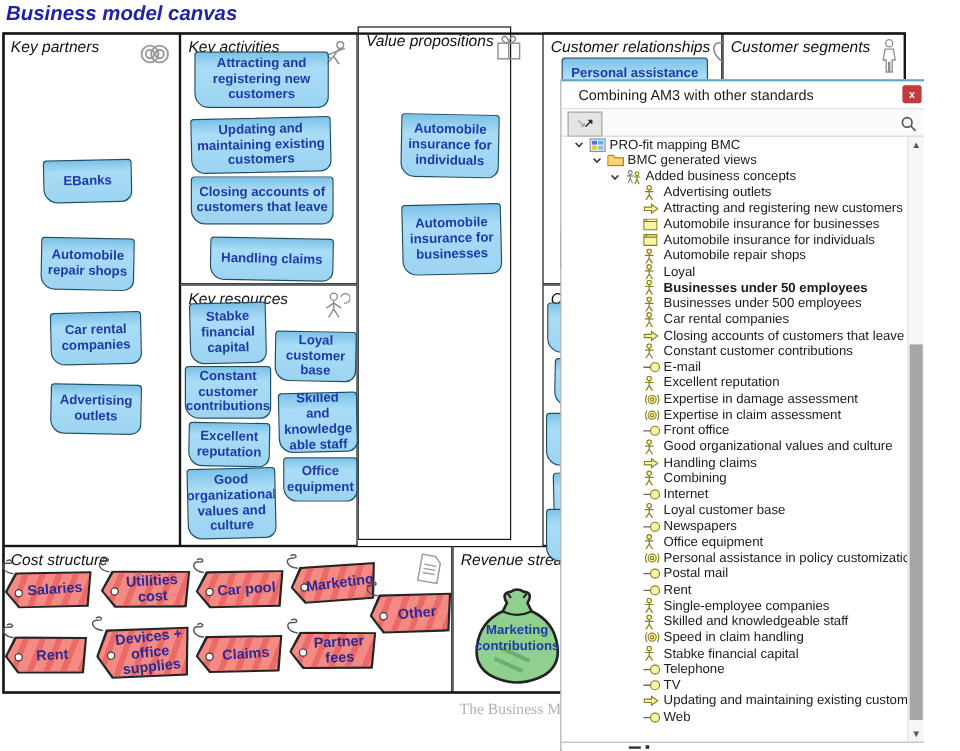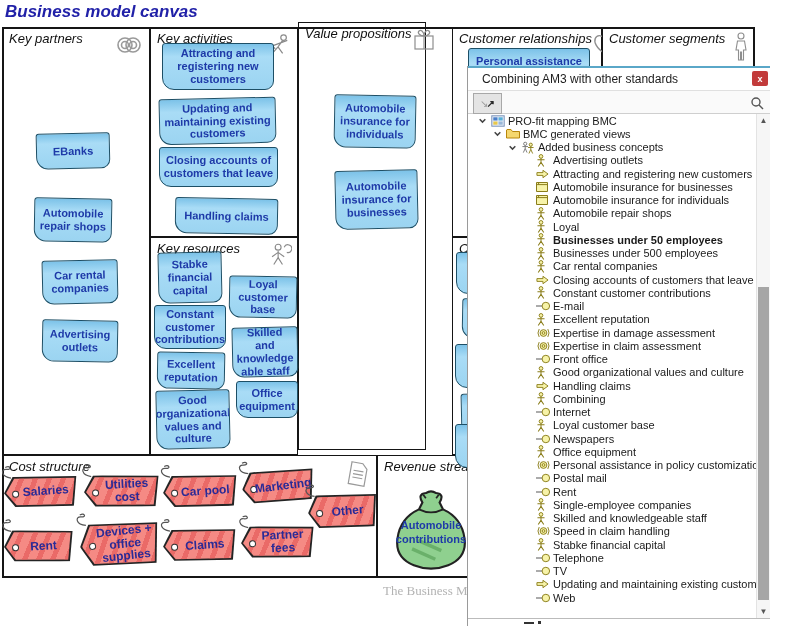--- a/index.html
+++ b/index.html
@@ -286,7 +286,7 @@
         <path d="M44 13 L41 9 M56 13 L59 9" stroke="#222" stroke-width="2"></path>
         <path d="M28 72 L55 84 M35 62 L62 74" stroke="#6ab06a" stroke-width="4"></path>
       </svg>
-    <span class="bag-label">Automobile contributions</span>
+    <span class="bag-label">Marketing contributions</span>
     </div>
   <div class="bag" style="left:477px;top:504px;width:74px;height:74px">
     <svg viewBox="0 0 100 100">

